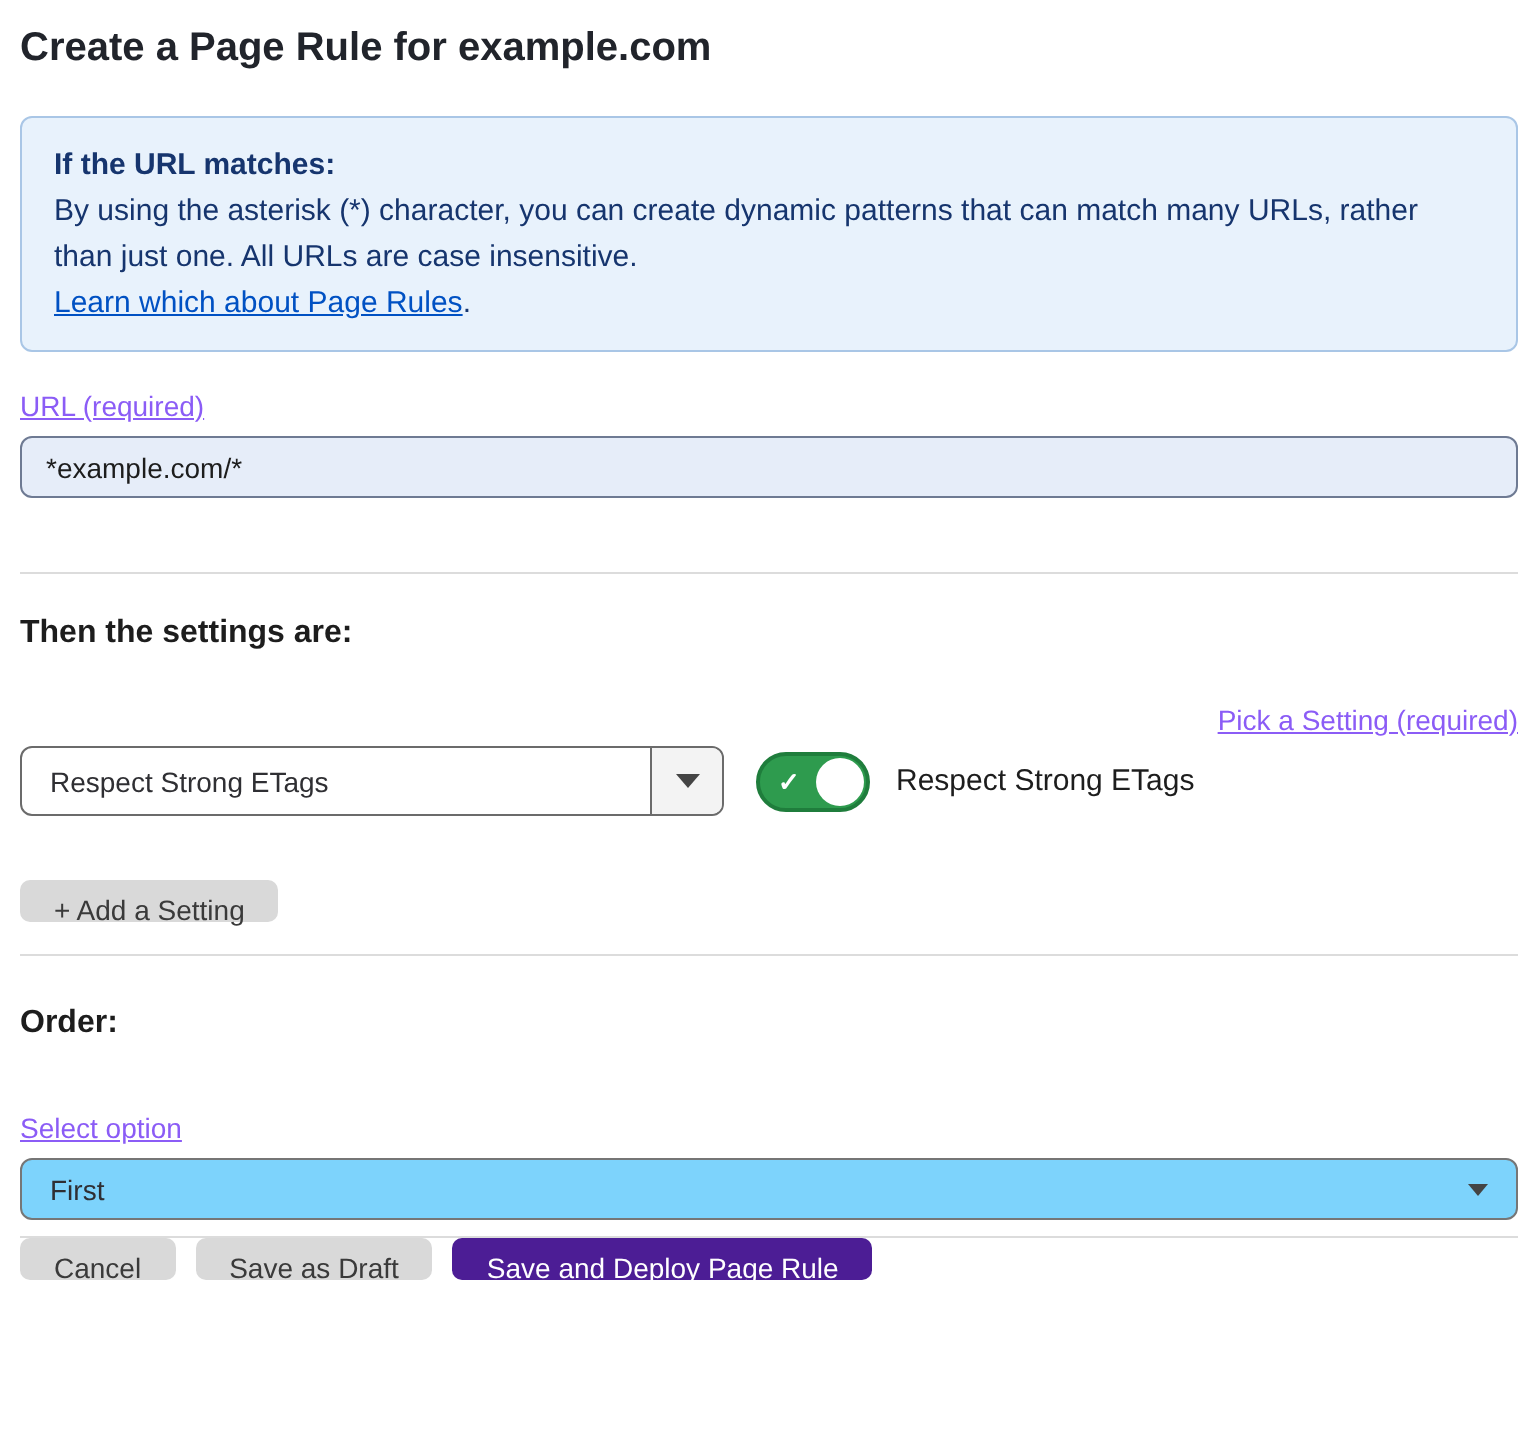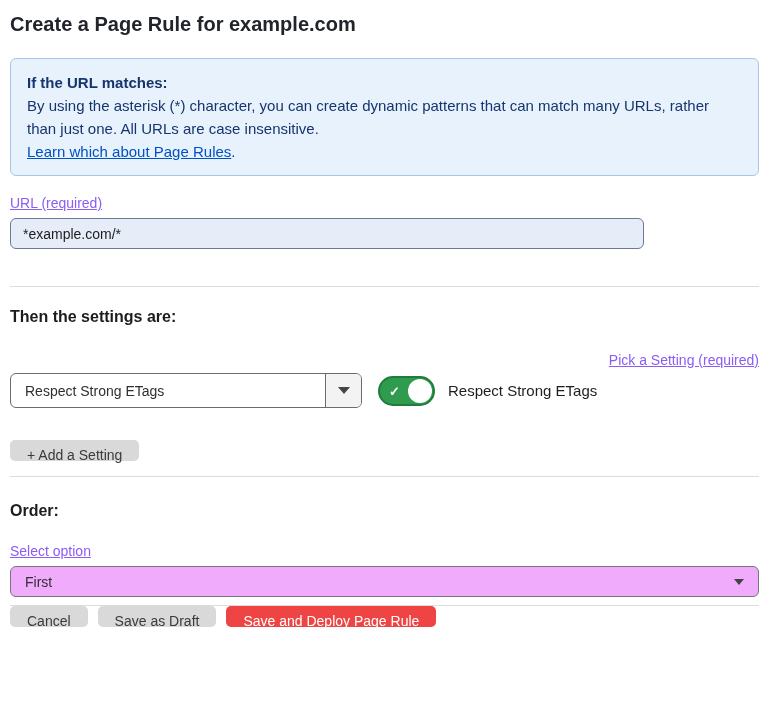--- a/index.html
+++ b/index.html
@@ -47,7 +47,7 @@
 
   .url-input {
     display: block;
-    width: 634px;
+    width: 749px;
     height: 31px;
     margin-top: 6px;
     background: #e6edf9;

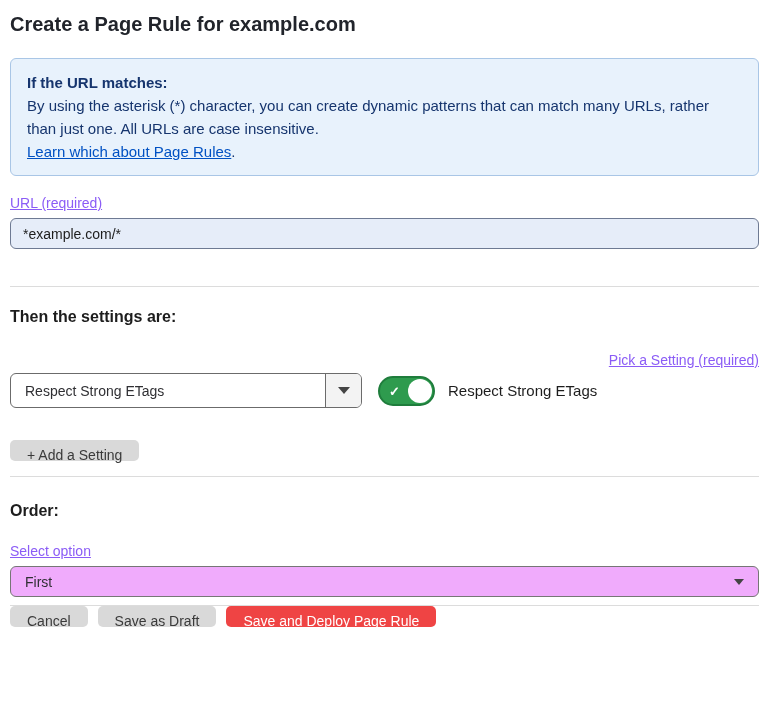--- a/index.html
+++ b/index.html
@@ -256,7 +256,7 @@
 
   <div class="section-heading order-heading">Order:</div>
 
-  <div class="field-label" style="margin-top:21px">Select option</div>
+  <div class="field-label" style="margin-top:33px">Select option</div>
 
   <div class="order-select">
     <span>First</span>

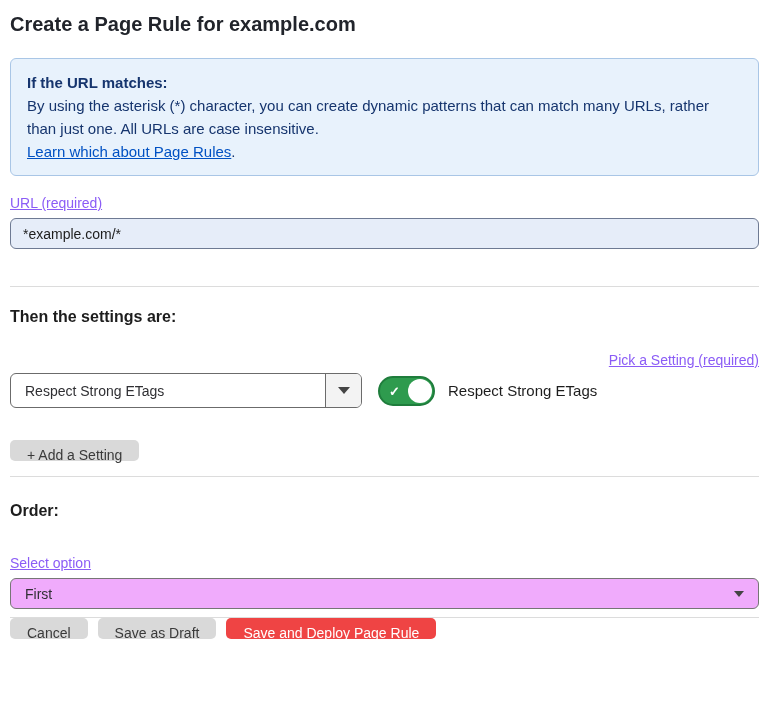--- a/index.html
+++ b/index.html
@@ -177,7 +177,7 @@
     margin-top: 6px;
     width: 749px;
     height: 31px;
-    background: #f0abfc;
+    background: #7dd3fc;
     border: 1px solid #767676;
     border-radius: 6px;
     display: flex;

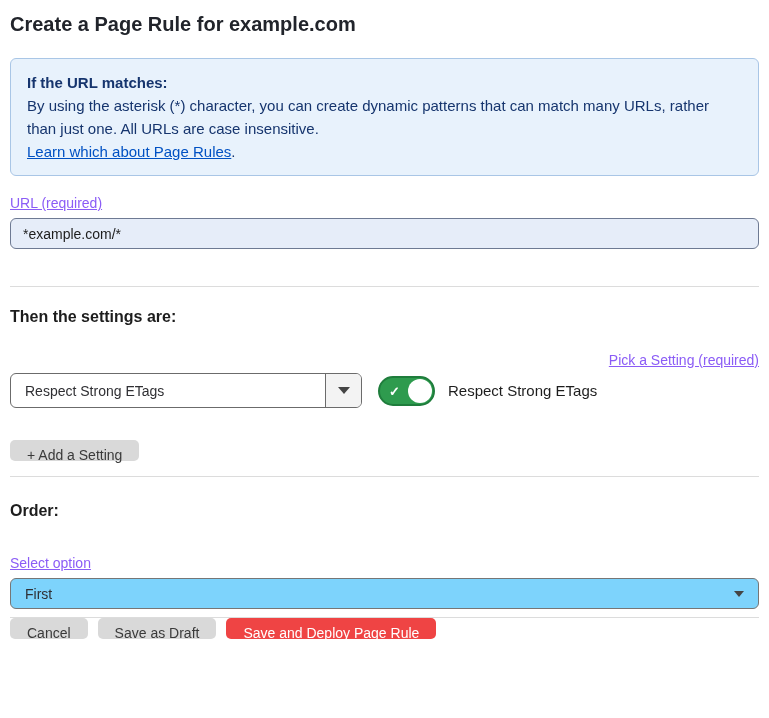--- a/index.html
+++ b/index.html
@@ -168,7 +168,7 @@
     line-height: 31px;
   }
   .btn-gray { background: #d9d9d9; color: #3a3a3a; }
-  .btn-blue { background: #ef4444; color: #ffffff; }
+  .btn-blue { background: #4c1d95; color: #ffffff; }
 
   .add-setting-btn { margin-top: 32px; }
 

